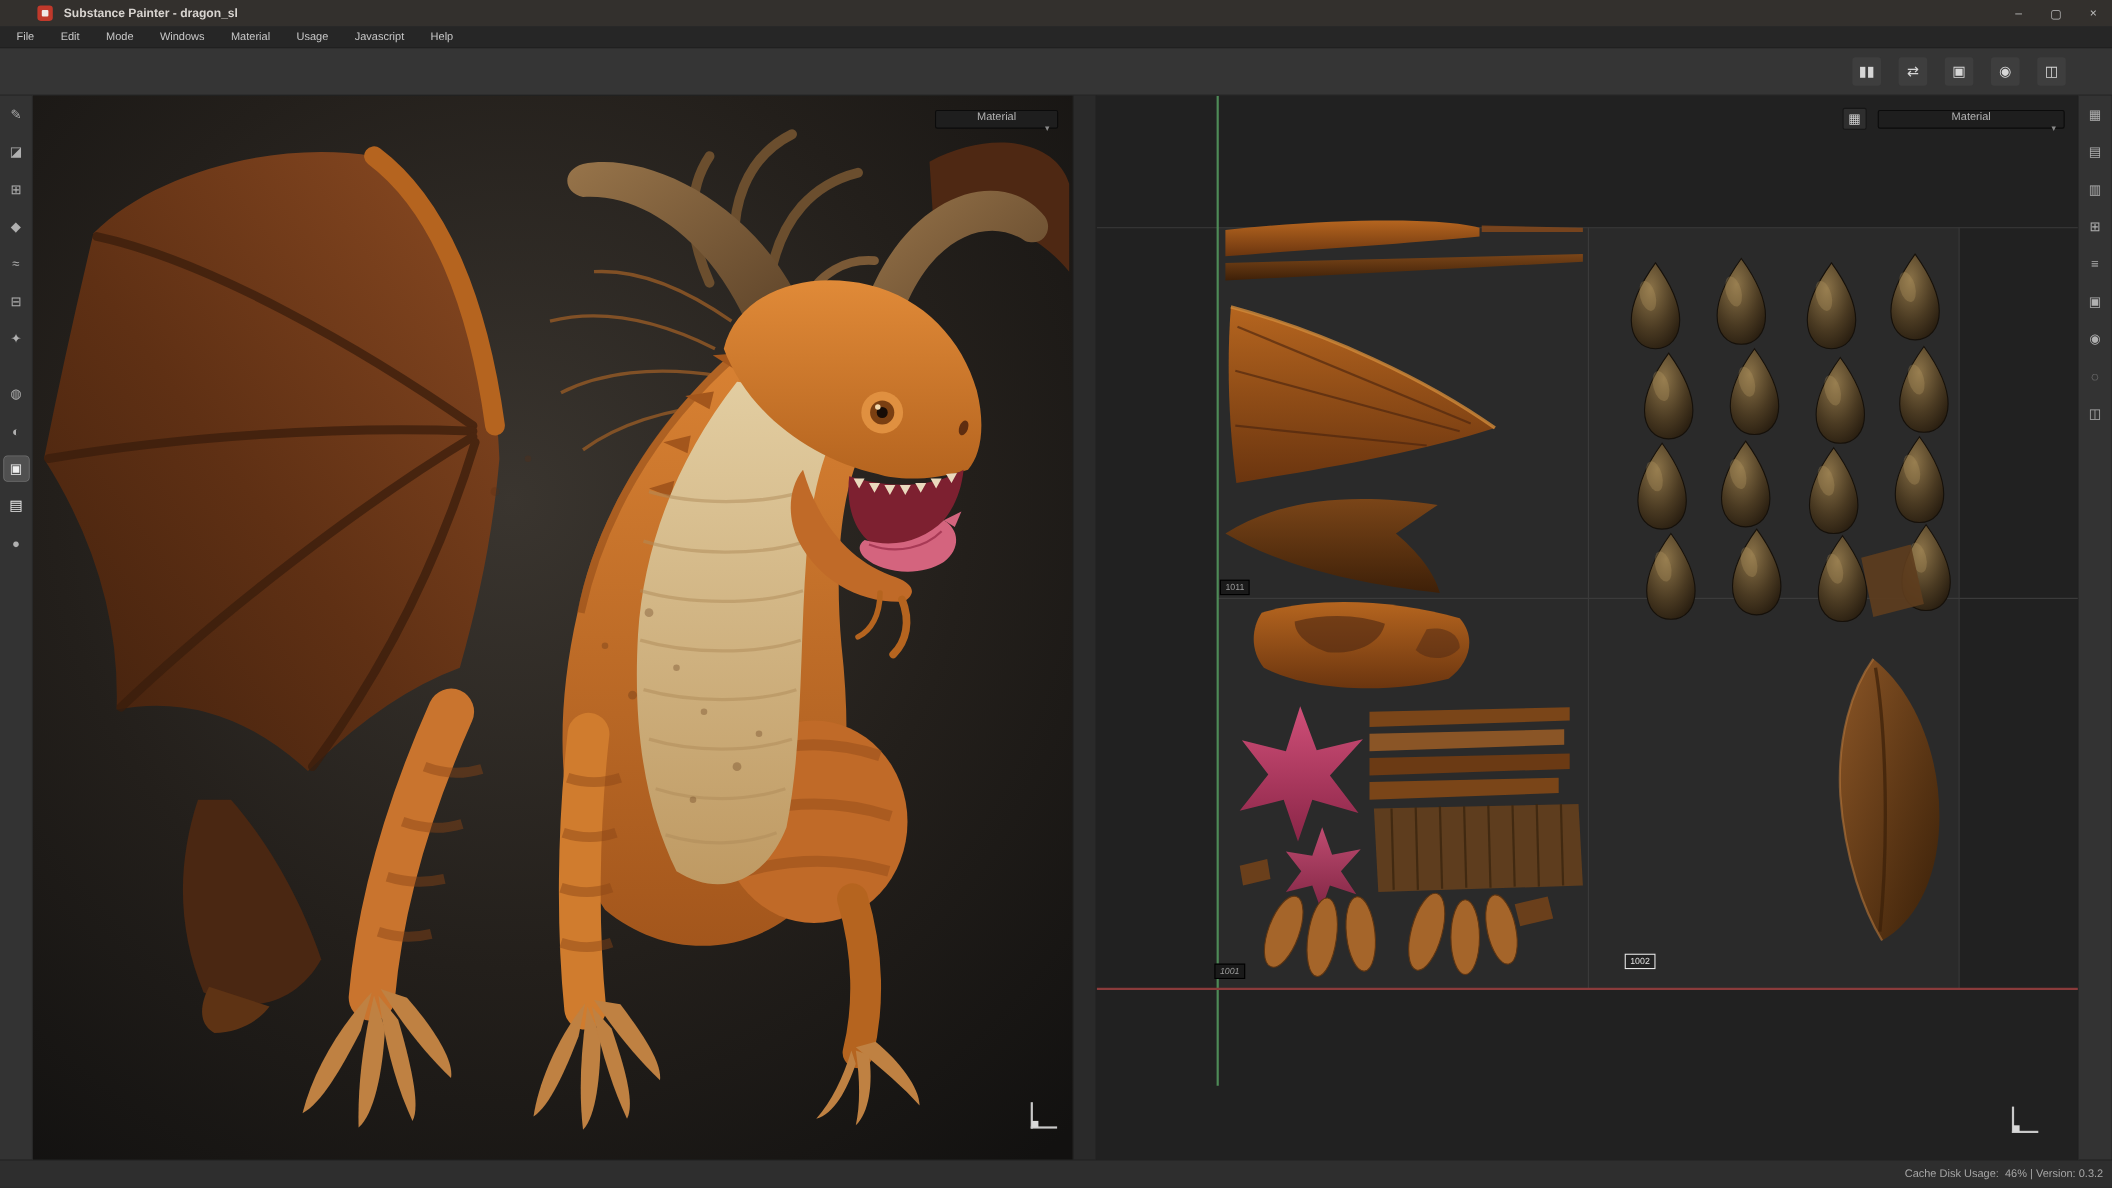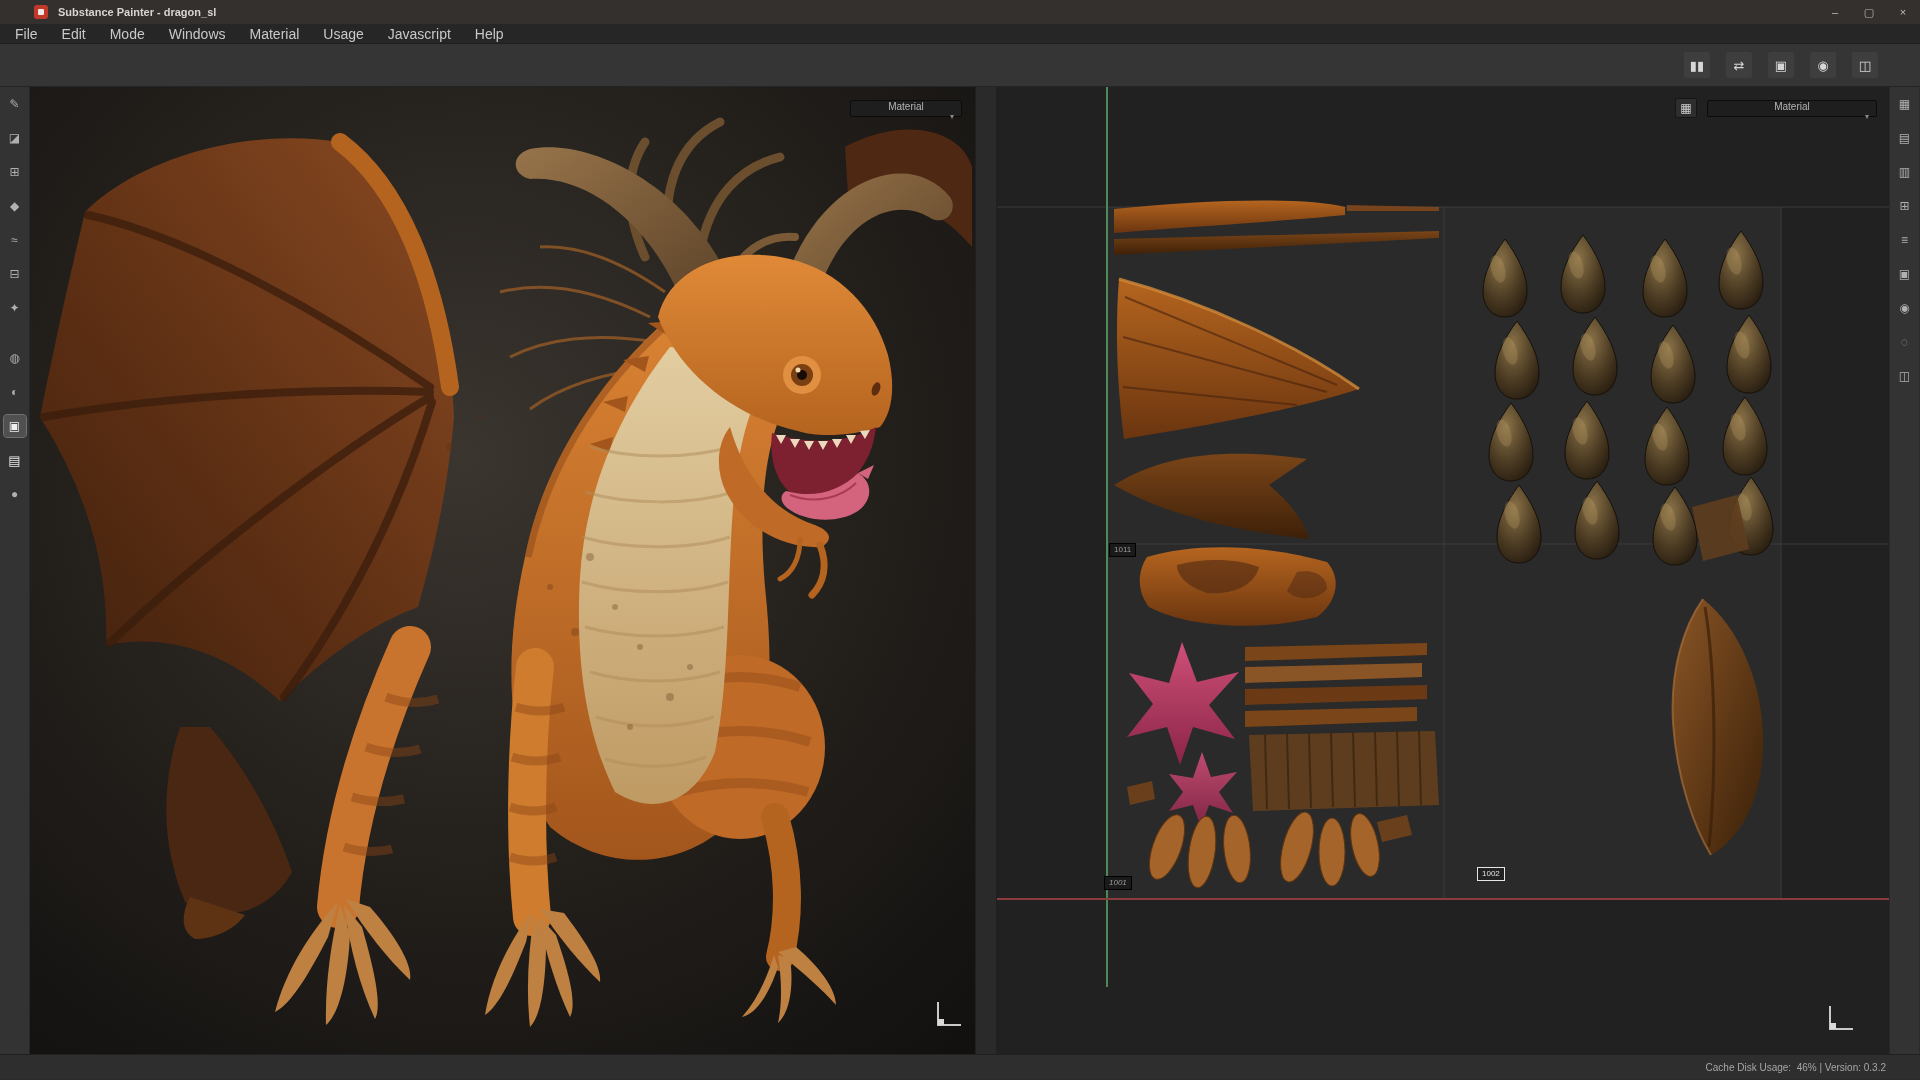--- a/index.html
+++ b/index.html
@@ -19,7 +19,7 @@
   
   .menubar { height:20px; background:#262626; display:flex; align-items:center;
     border-bottom:1px solid #1e1e1e; }
-  .menu-item { color:#c8c8c8; font-size:14px; padding:0 12px; height:20px;
+  .menu-item { color:#c8c8c8; font-size:10px; padding:0 12px; height:20px;
     display:flex; align-items:center; }
   .menu-item:first-child { margin-left:3px; }
 

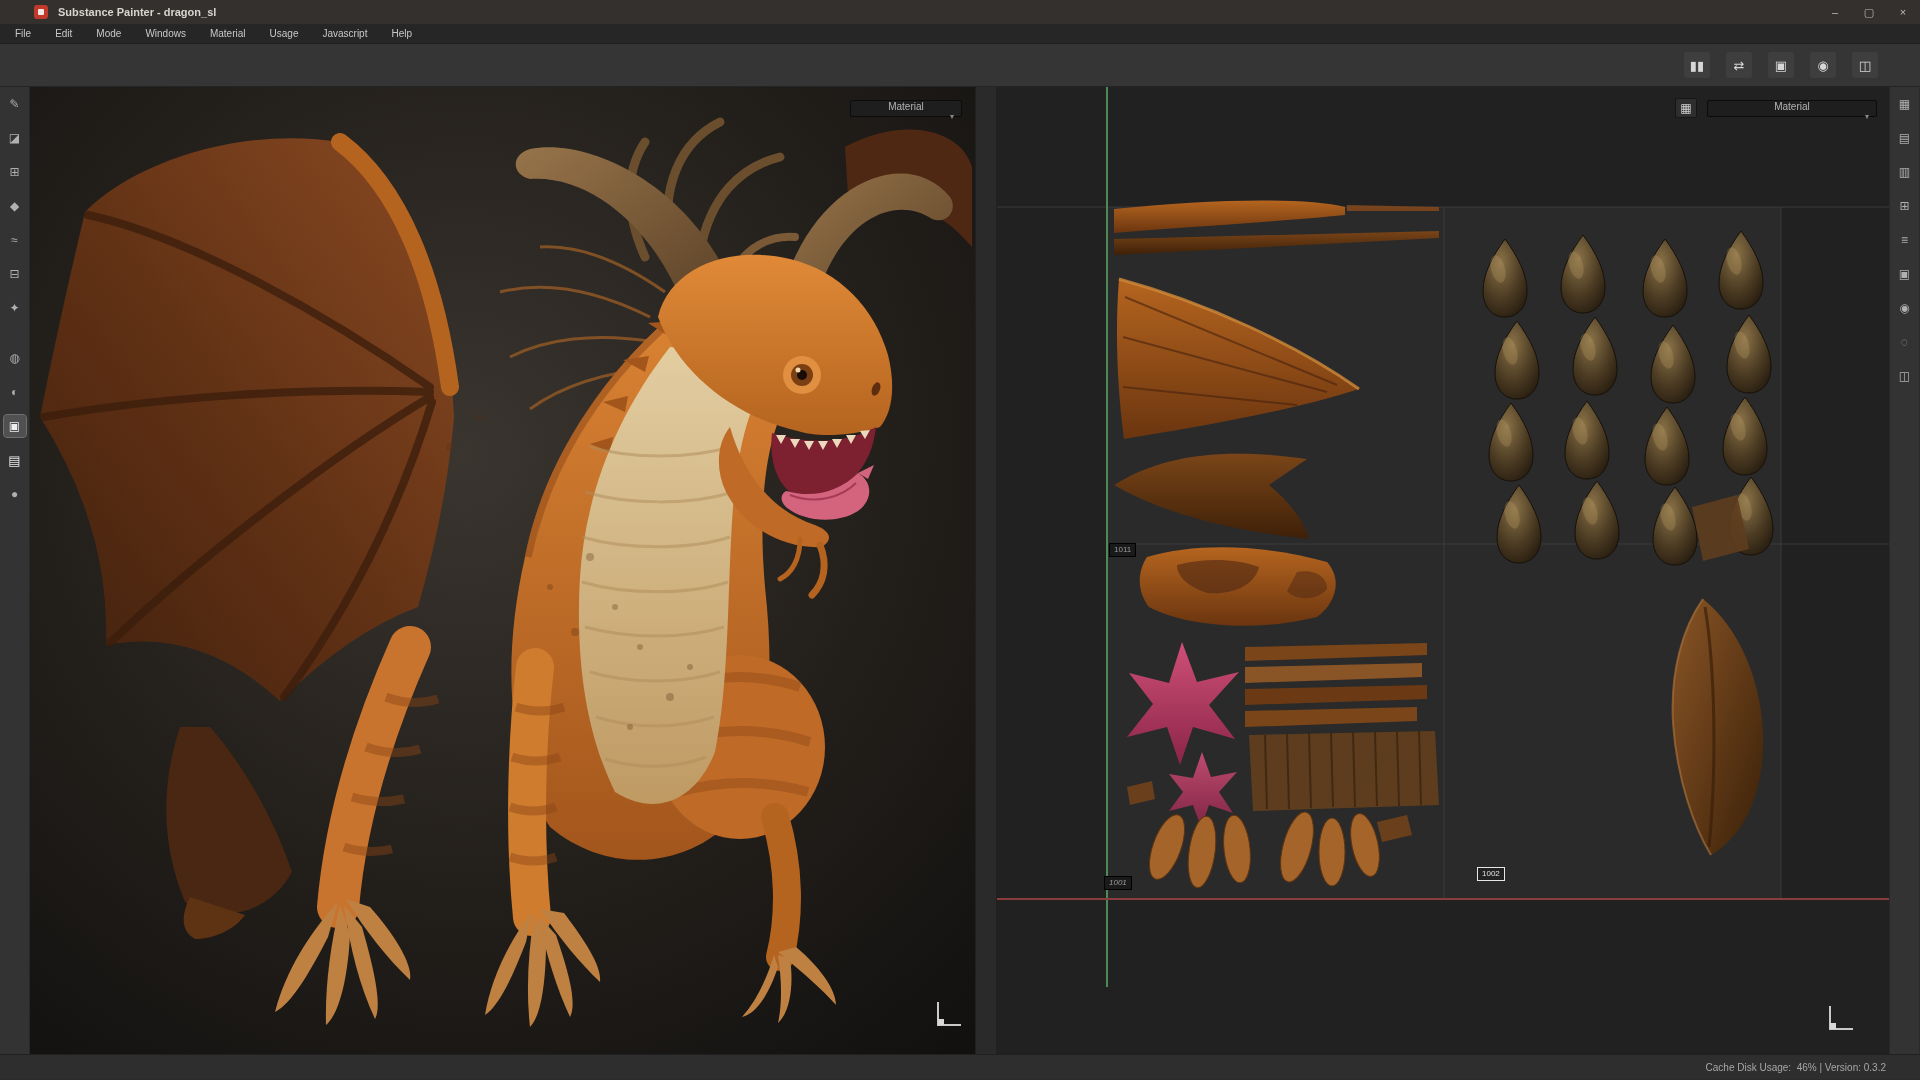--- a/index.html
+++ b/index.html
@@ -403,7 +403,7 @@
     <div class="gizmo gz-2d">
         <i></i>
       </div>
-  <div class="tile-label" style="left: 112px; top: 456px;">1011</div>
+  <div class="tile-label" style="left: 112px; top: 440px;">1011</div>
       <div class="tile-label" style="left: 107px; top: 789px; font-style: italic;">1001</div>
       <div class="tile-label selected" style="left: 480px; top: 780px;">1002</div>
     </div>

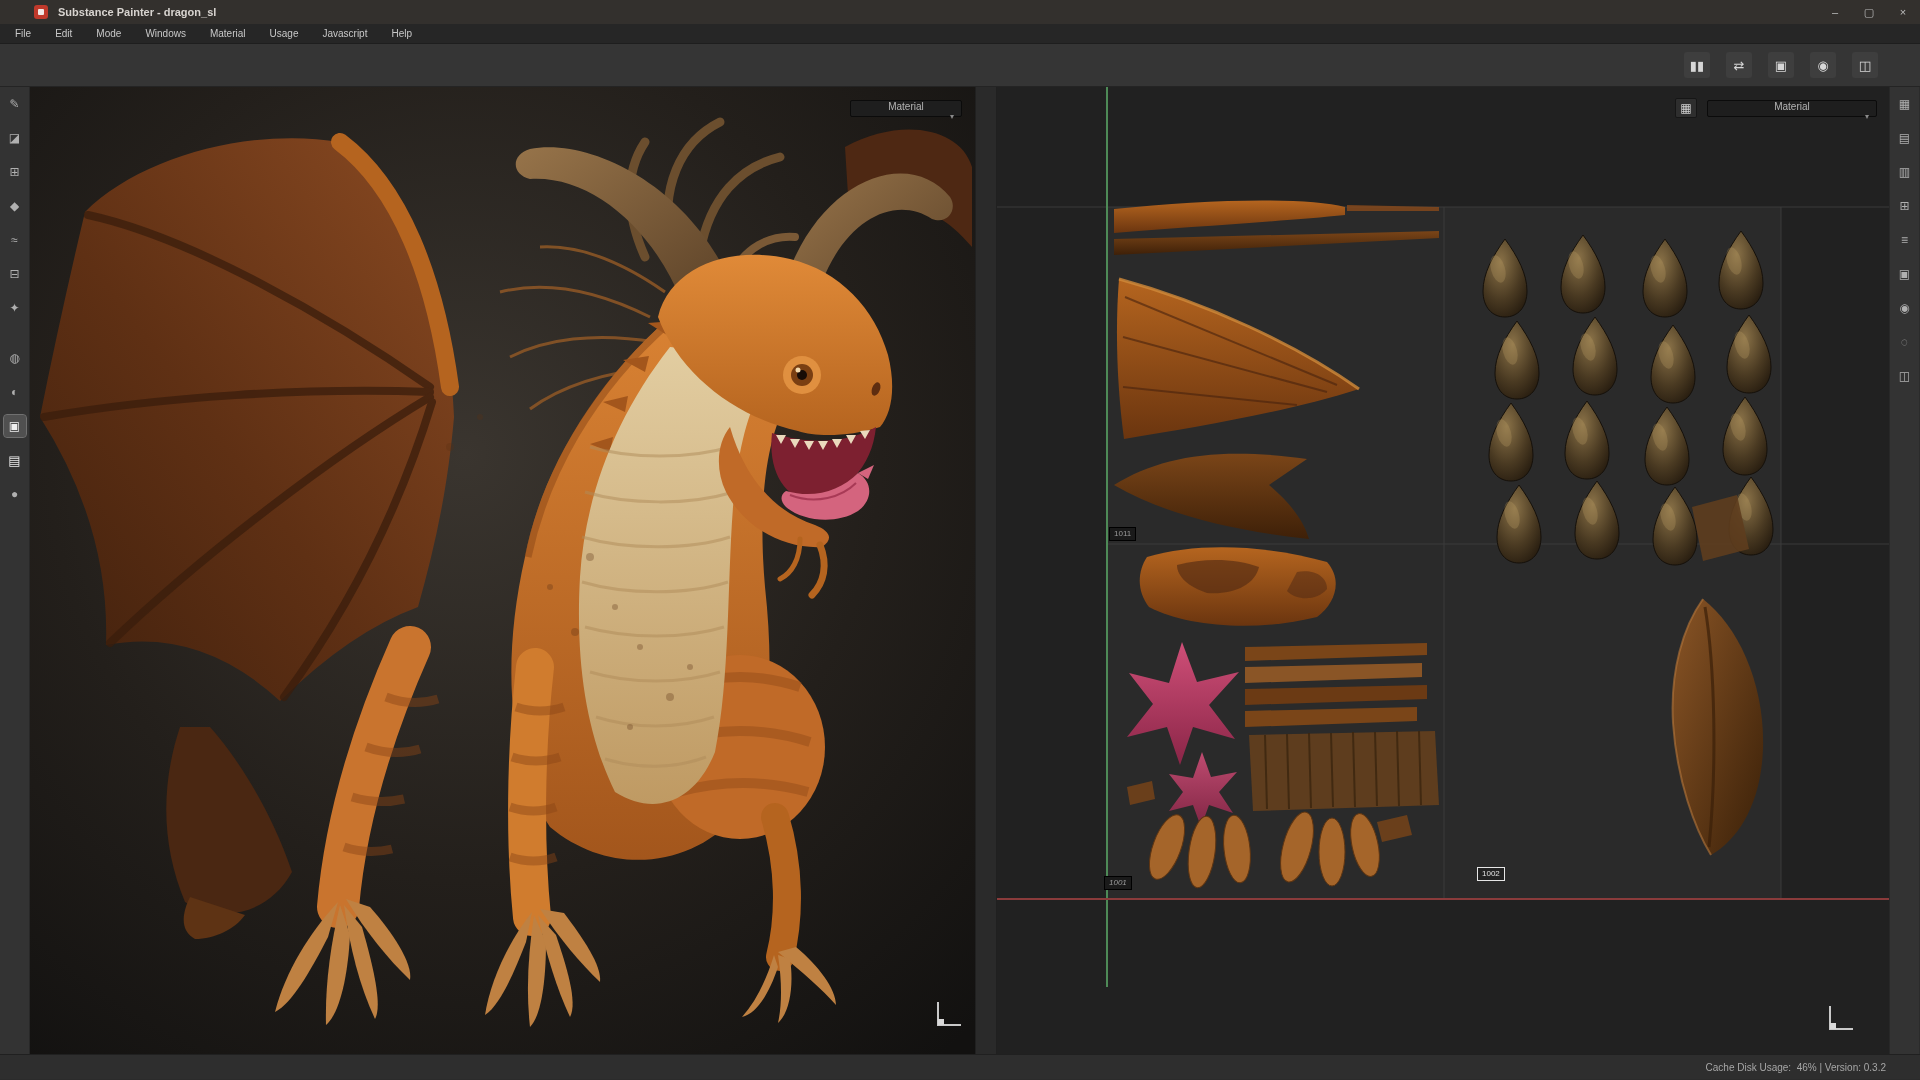--- a/index.html
+++ b/index.html
@@ -70,7 +70,7 @@
   
   .statusbar { height:25px; background:#2e2e2e; border-top:1px solid #202020;
     display:flex; align-items:center; justify-content:flex-end; }
-  .status-text { color:#a6a6a6; font-size:10px; margin-right:34px; white-space:pre; }
+  .status-text { color:#a6a6a6; font-size:10px; margin-right:8px; white-space:pre; }
 </style>
 </head>
 <body>

